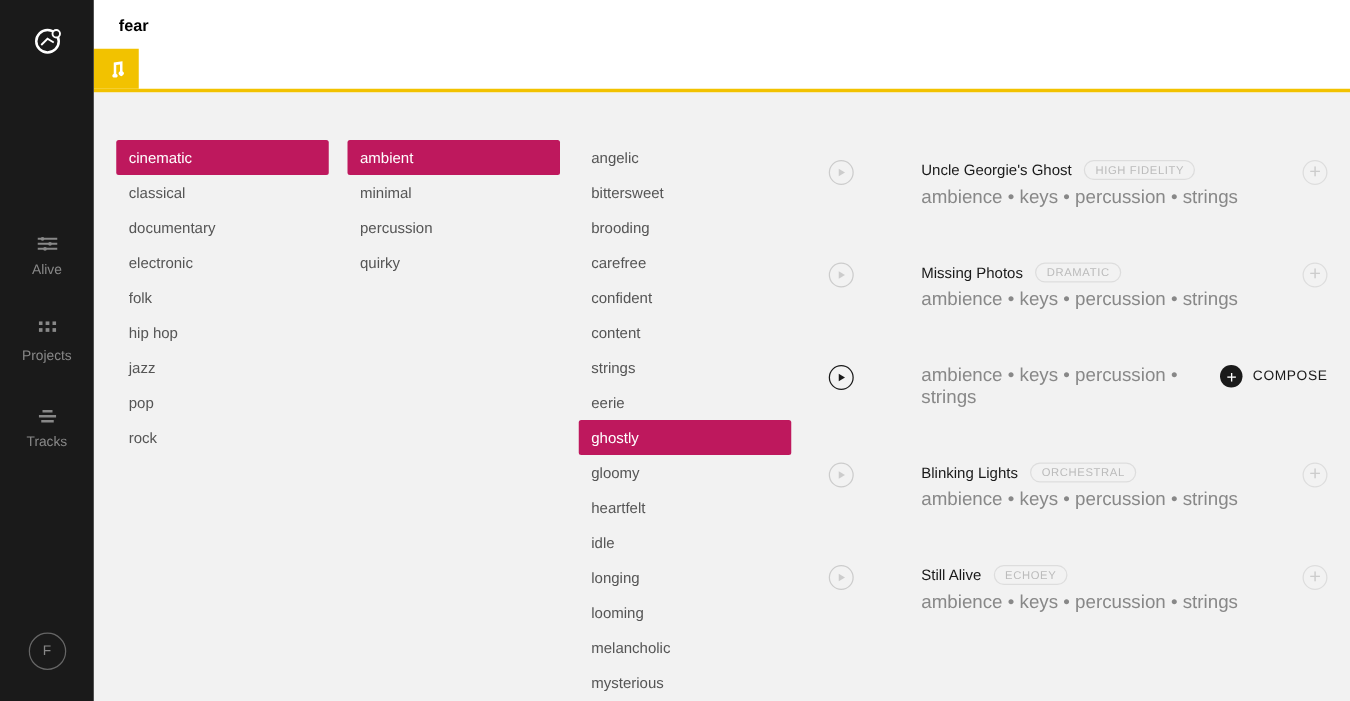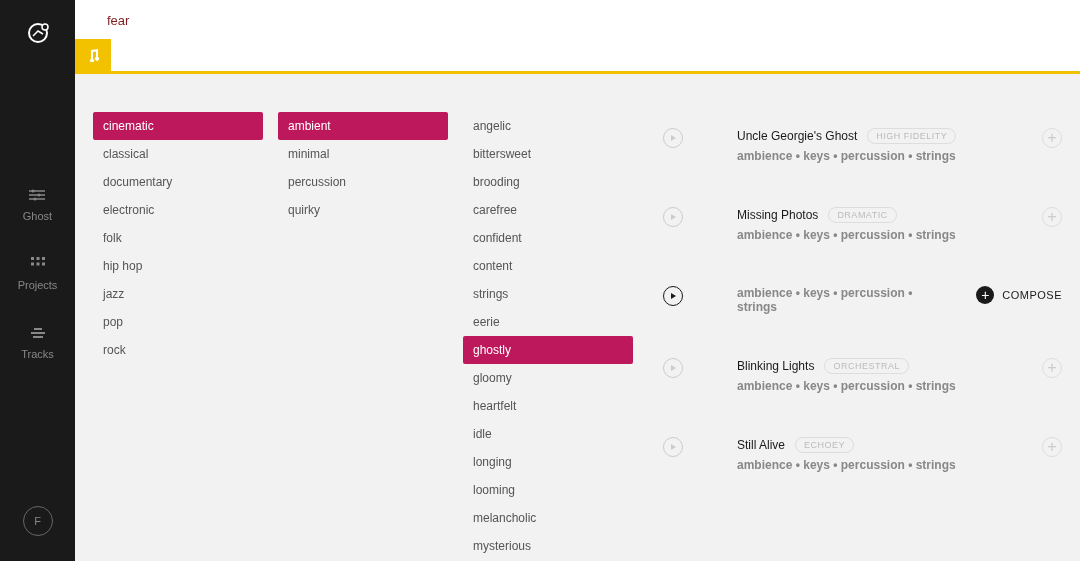--- a/index.html
+++ b/index.html
@@ -67,9 +67,10 @@
     }
     .header {
       background: #fff;
-      padding: 13px 20px 11px 32px;
+      padding: 13px 20px 11px 20px;
       font-size: 13px;
-      color: #7f1d1d;
+      color: #000000;
+      font-weight: bold;
     }
     .tabbar {
       display: flex;

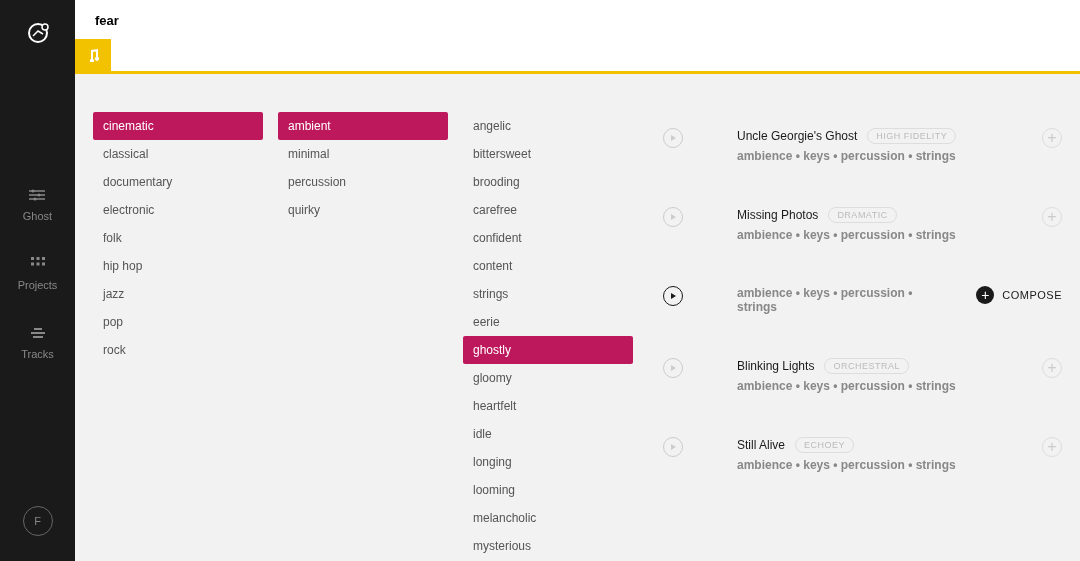--- a/index.html
+++ b/index.html
@@ -167,9 +167,8 @@
       letter-spacing: 0.5px;
     }
     .track-instruments {
-      font-size: 12px;
+      font-size: 15px;
       color: #888;
-      font-weight: bold;
     }
     .action-btn {
       width: 20px;

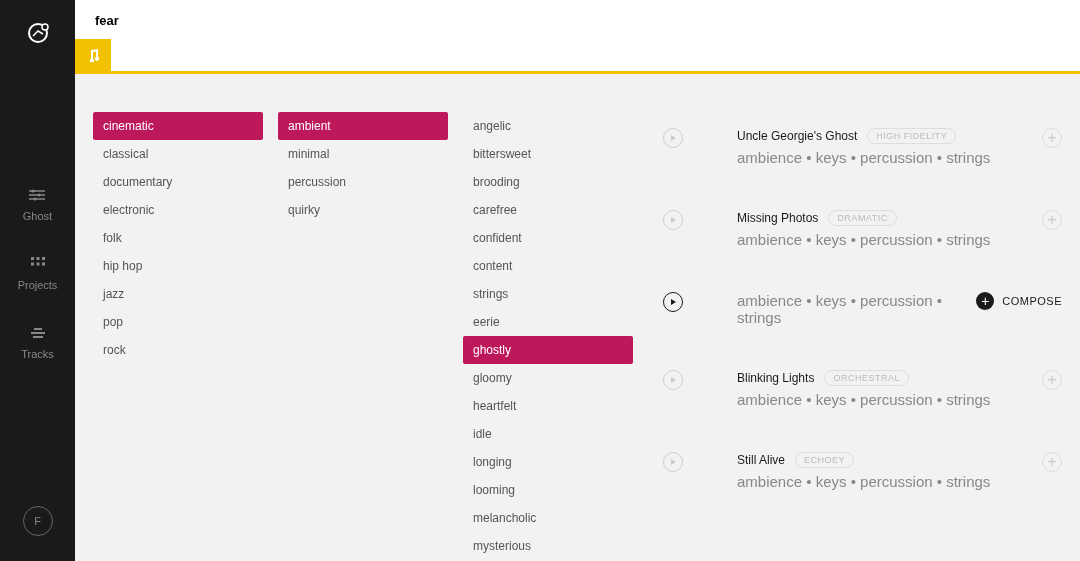--- a/index.html
+++ b/index.html
@@ -229,7 +229,7 @@
         <circle cx="6" cy="10" r="1.5" fill="#888"></circle>
       </svg>
     </div>
-    <span>Ghost</span>
+    <span>Alive</span>
   </div>
 
   <div class="nav-item">

